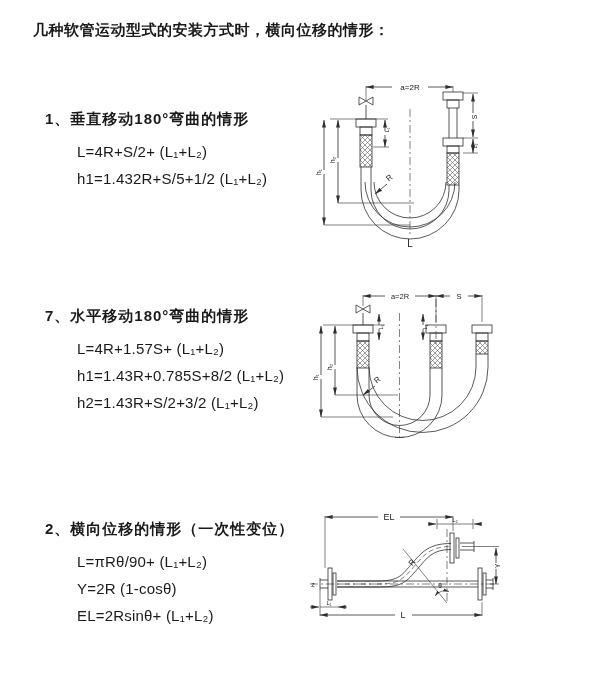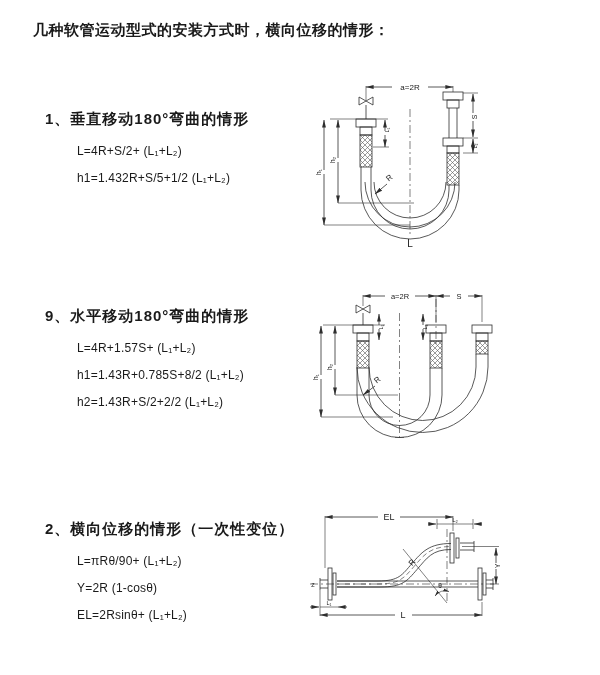--- a/index.html
+++ b/index.html
@@ -16,7 +16,7 @@
   .sec1{top:110px;} .sec2{top:307px;} .sec3{top:520px;}
   .sec-heading{font-size:15px;font-weight:bold;letter-spacing:1px;line-height:18px;white-space:nowrap;}
   .formulas{margin:10px 0 0 32px;}
-  .formula{font-size:12px;line-height:27px;letter-spacing:.2px;white-space:nowrap;}
+  .formula{font-size:15px;line-height:27px;letter-spacing:.2px;white-space:nowrap;}
   .fig{position:absolute;}
   .fig1{left:310px;top:75px;}
   .fig2{left:305px;top:283px;}

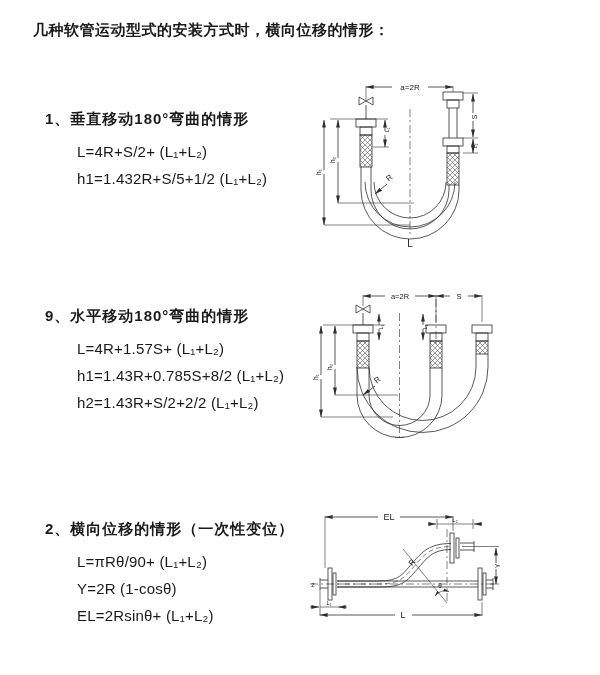--- a/index.html
+++ b/index.html
@@ -37,7 +37,7 @@
 </div>
 
 <div class="section sec2">
-  <div class="sec-heading">9、水平移动180°弯曲的情形</div>
+  <div class="sec-heading">7、水平移动180°弯曲的情形</div>
   <div class="formulas">
     <div class="formula">L=4R+1.57S+ (L₁+L₂)</div>
     <div class="formula">h1=1.43R+0.785S+8/2 (L₁+L₂)</div>

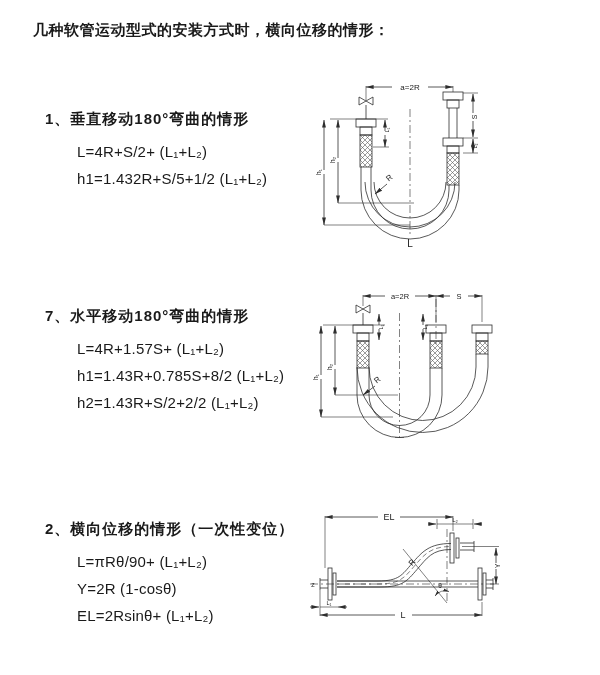--- a/index.html
+++ b/index.html
@@ -41,7 +41,7 @@
   <div class="formulas">
     <div class="formula">L=4R+1.57S+ (L₁+L₂)</div>
     <div class="formula">h1=1.43R+0.785S+8/2 (L₁+L₂)</div>
-    <div class="formula">h2=1.43R+S/2+2/2 (L₁+L₂)</div>
+    <div class="formula">h2=1.43R+S/2+3/2 (L₁+L₂)</div>
   </div>
 </div>
 

